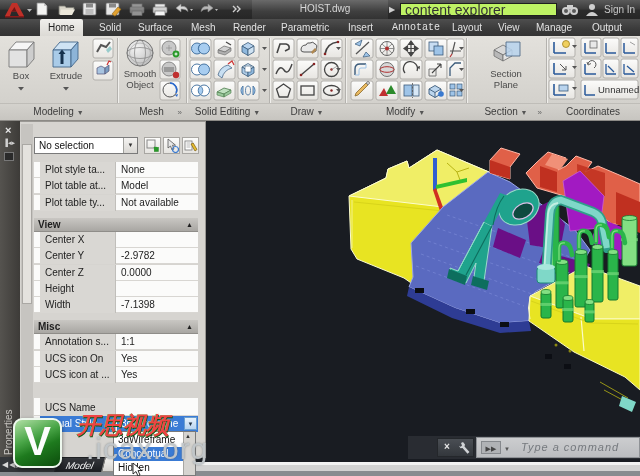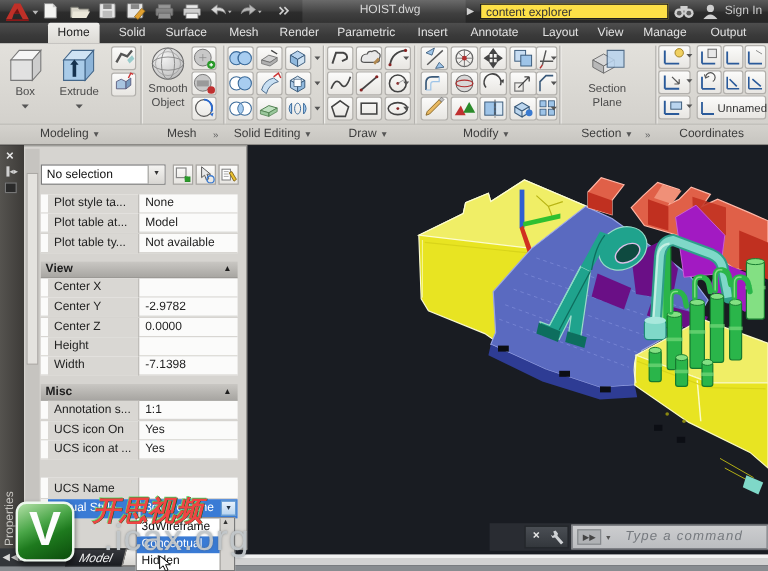--- a/index.html
+++ b/index.html
@@ -13,7 +13,7 @@
 #acad-logo { left:3px; top:1px; width:22px; height:17px; }
 #doc-title { left:280px; top:3px; width:90px; text-align:center; color:#d8d8d8; font-size:10px; }
 #search-arrow { left:389px; top:5px; color:#cfcfcf; font-size:8px; }
-#search-box { left:400px; top:3px; width:157px; height:13px; background:#fde047; border:1px solid #1e1e1e; font-size:10px; color:#333; padding:1px 0 0 4px; font-family:"Liberation Sans",sans-serif; }
+#search-box { left:400px; top:3px; width:157px; height:13px; background:#bef264; border:1px solid #1e1e1e; font-size:14px; color:#333; padding:1px 0 0 4px; font-family:"Liberation Sans",sans-serif; }
 #signin-label { left:604px; top:4px; color:#c9c9c9; font-size:10px; }
 
 

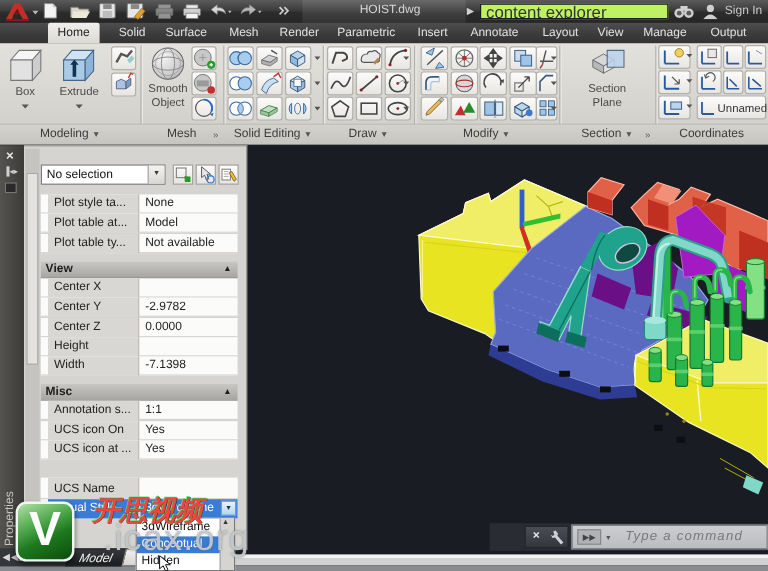--- a/index.html
+++ b/index.html
@@ -172,7 +172,7 @@
     <div class="rtab" style="left: 225px;">Render</div>
     <div class="rtab" style="left: 273px;">Parametric</div>
     <div class="rtab" style="left: 340px;">Insert</div>
-    <div class="rtab" style="left: 384px;">Annotate</div>
+    <div class="rtab" style="left: 384px; font-family: Liberation Mono, monospace;">Annotate</div>
     <div class="rtab" style="left: 444px;">Layout</div>
     <div class="rtab" style="left: 490px;">View</div>
     <div class="rtab" style="left: 528px;">Manage</div>

